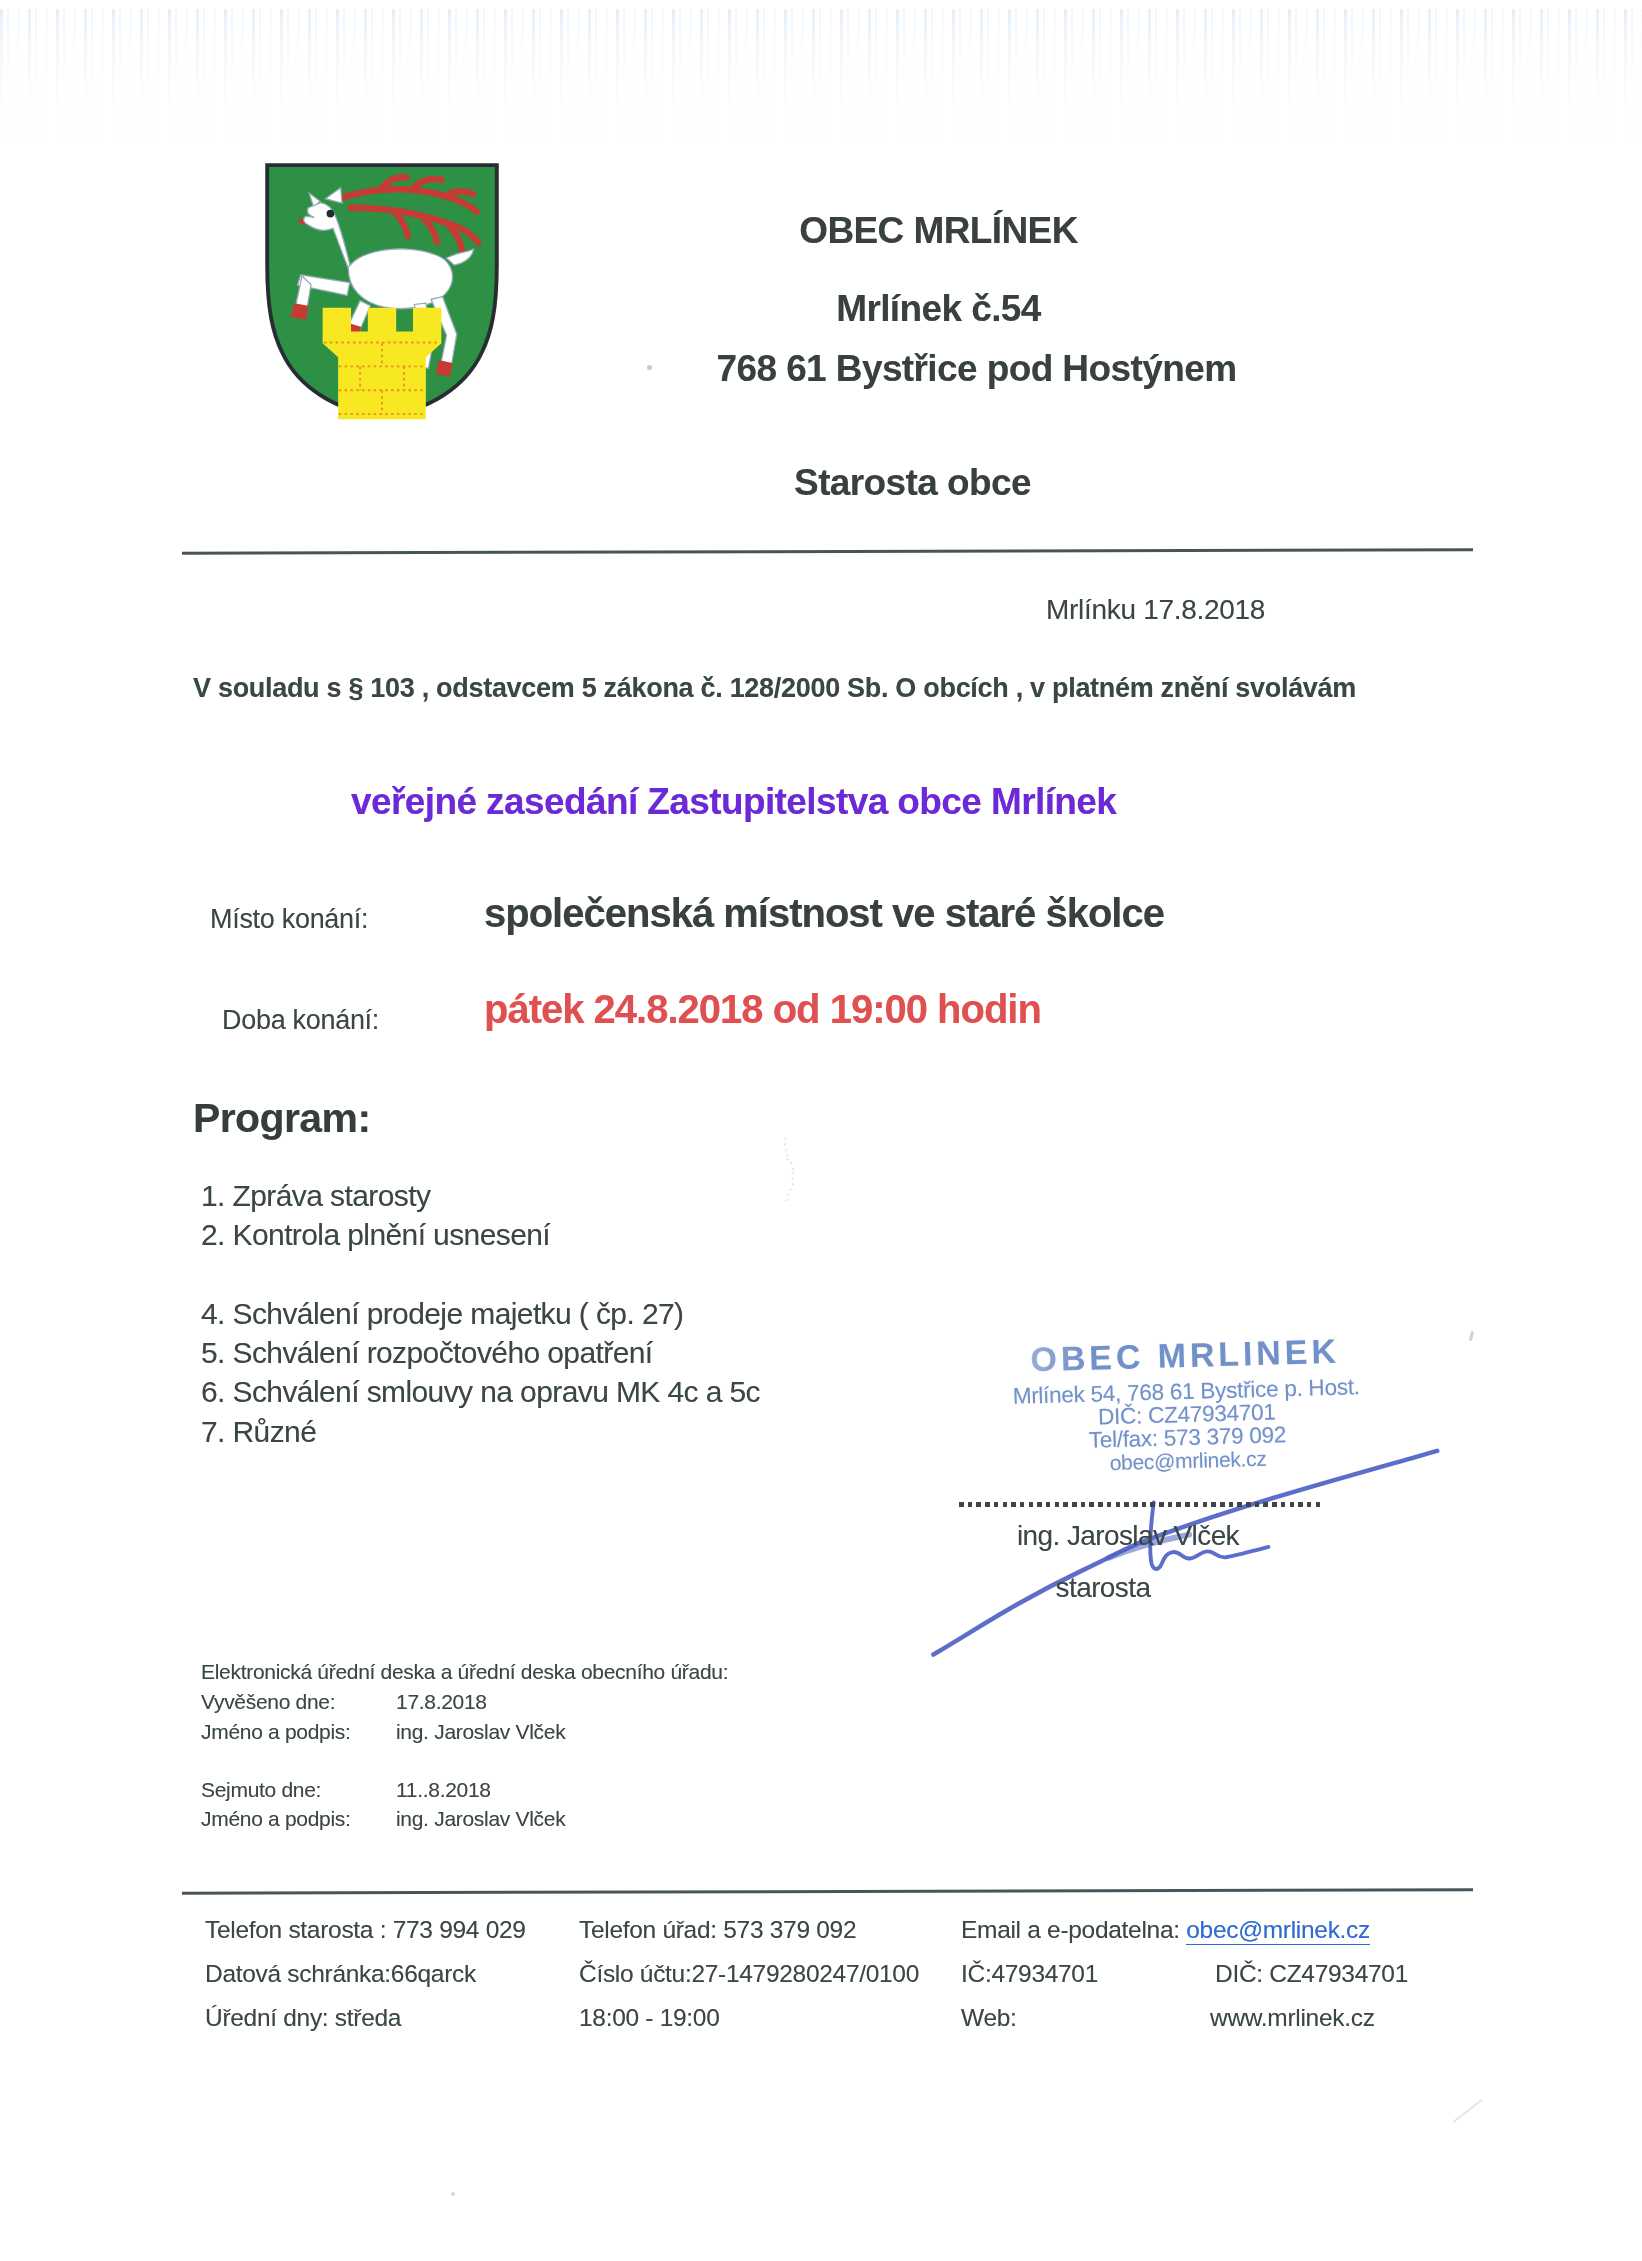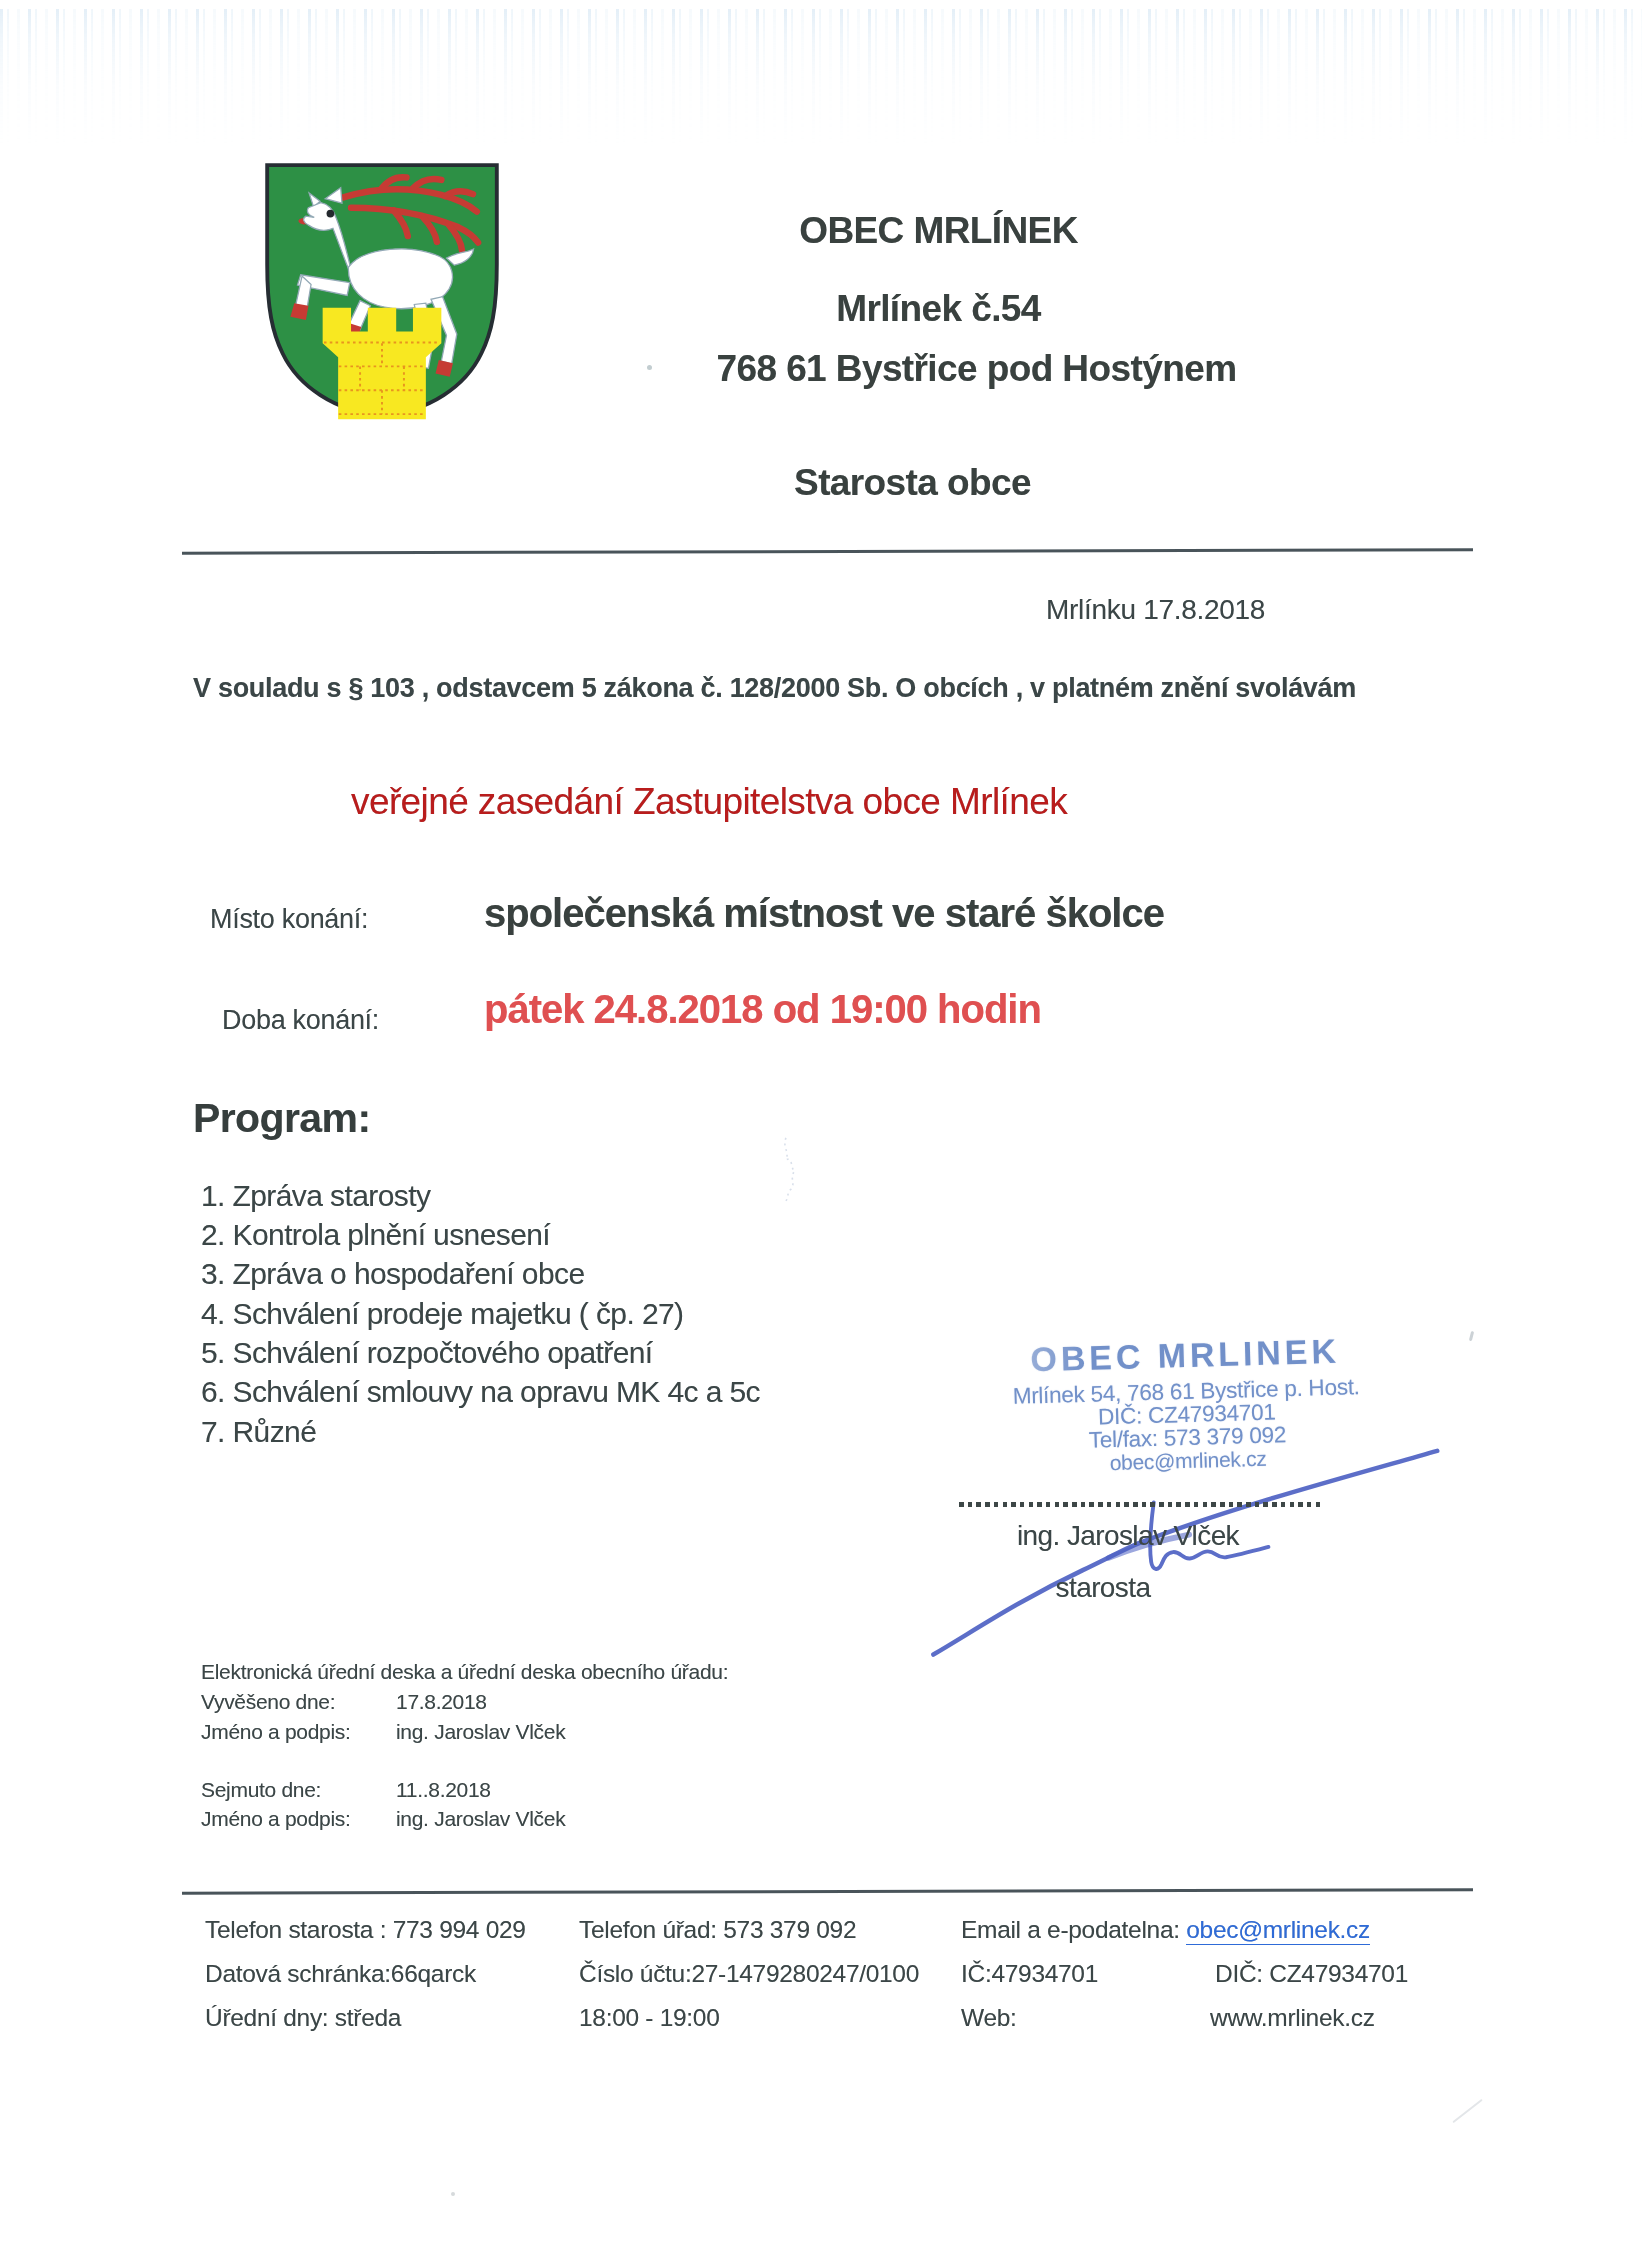--- a/index.html
+++ b/index.html
@@ -27,7 +27,7 @@
   .rule{position:absolute;background:#49545a;height:2.6px;transform:rotate(-0.15deg);}
   .dateline{font-size:28px;letter-spacing:-0.3px;}
   .intro{font-size:27px;letter-spacing:-0.3px;}
-  .meet-title{font-weight:normal;font-size:37px;letter-spacing:-0.6px;color:#b91c1c;}
+  .meet-title{font-weight:bold;font-size:37px;letter-spacing:-0.6px;color:#6d28d9;}
   .row-label{font-size:27px;letter-spacing:-0.3px;}
   .row-value{font-weight:bold;font-size:40px;letter-spacing:-1px;color:#39413f;}
   .program-title{font-weight:bold;font-size:41px;letter-spacing:-0.6px;color:#363e3d;}

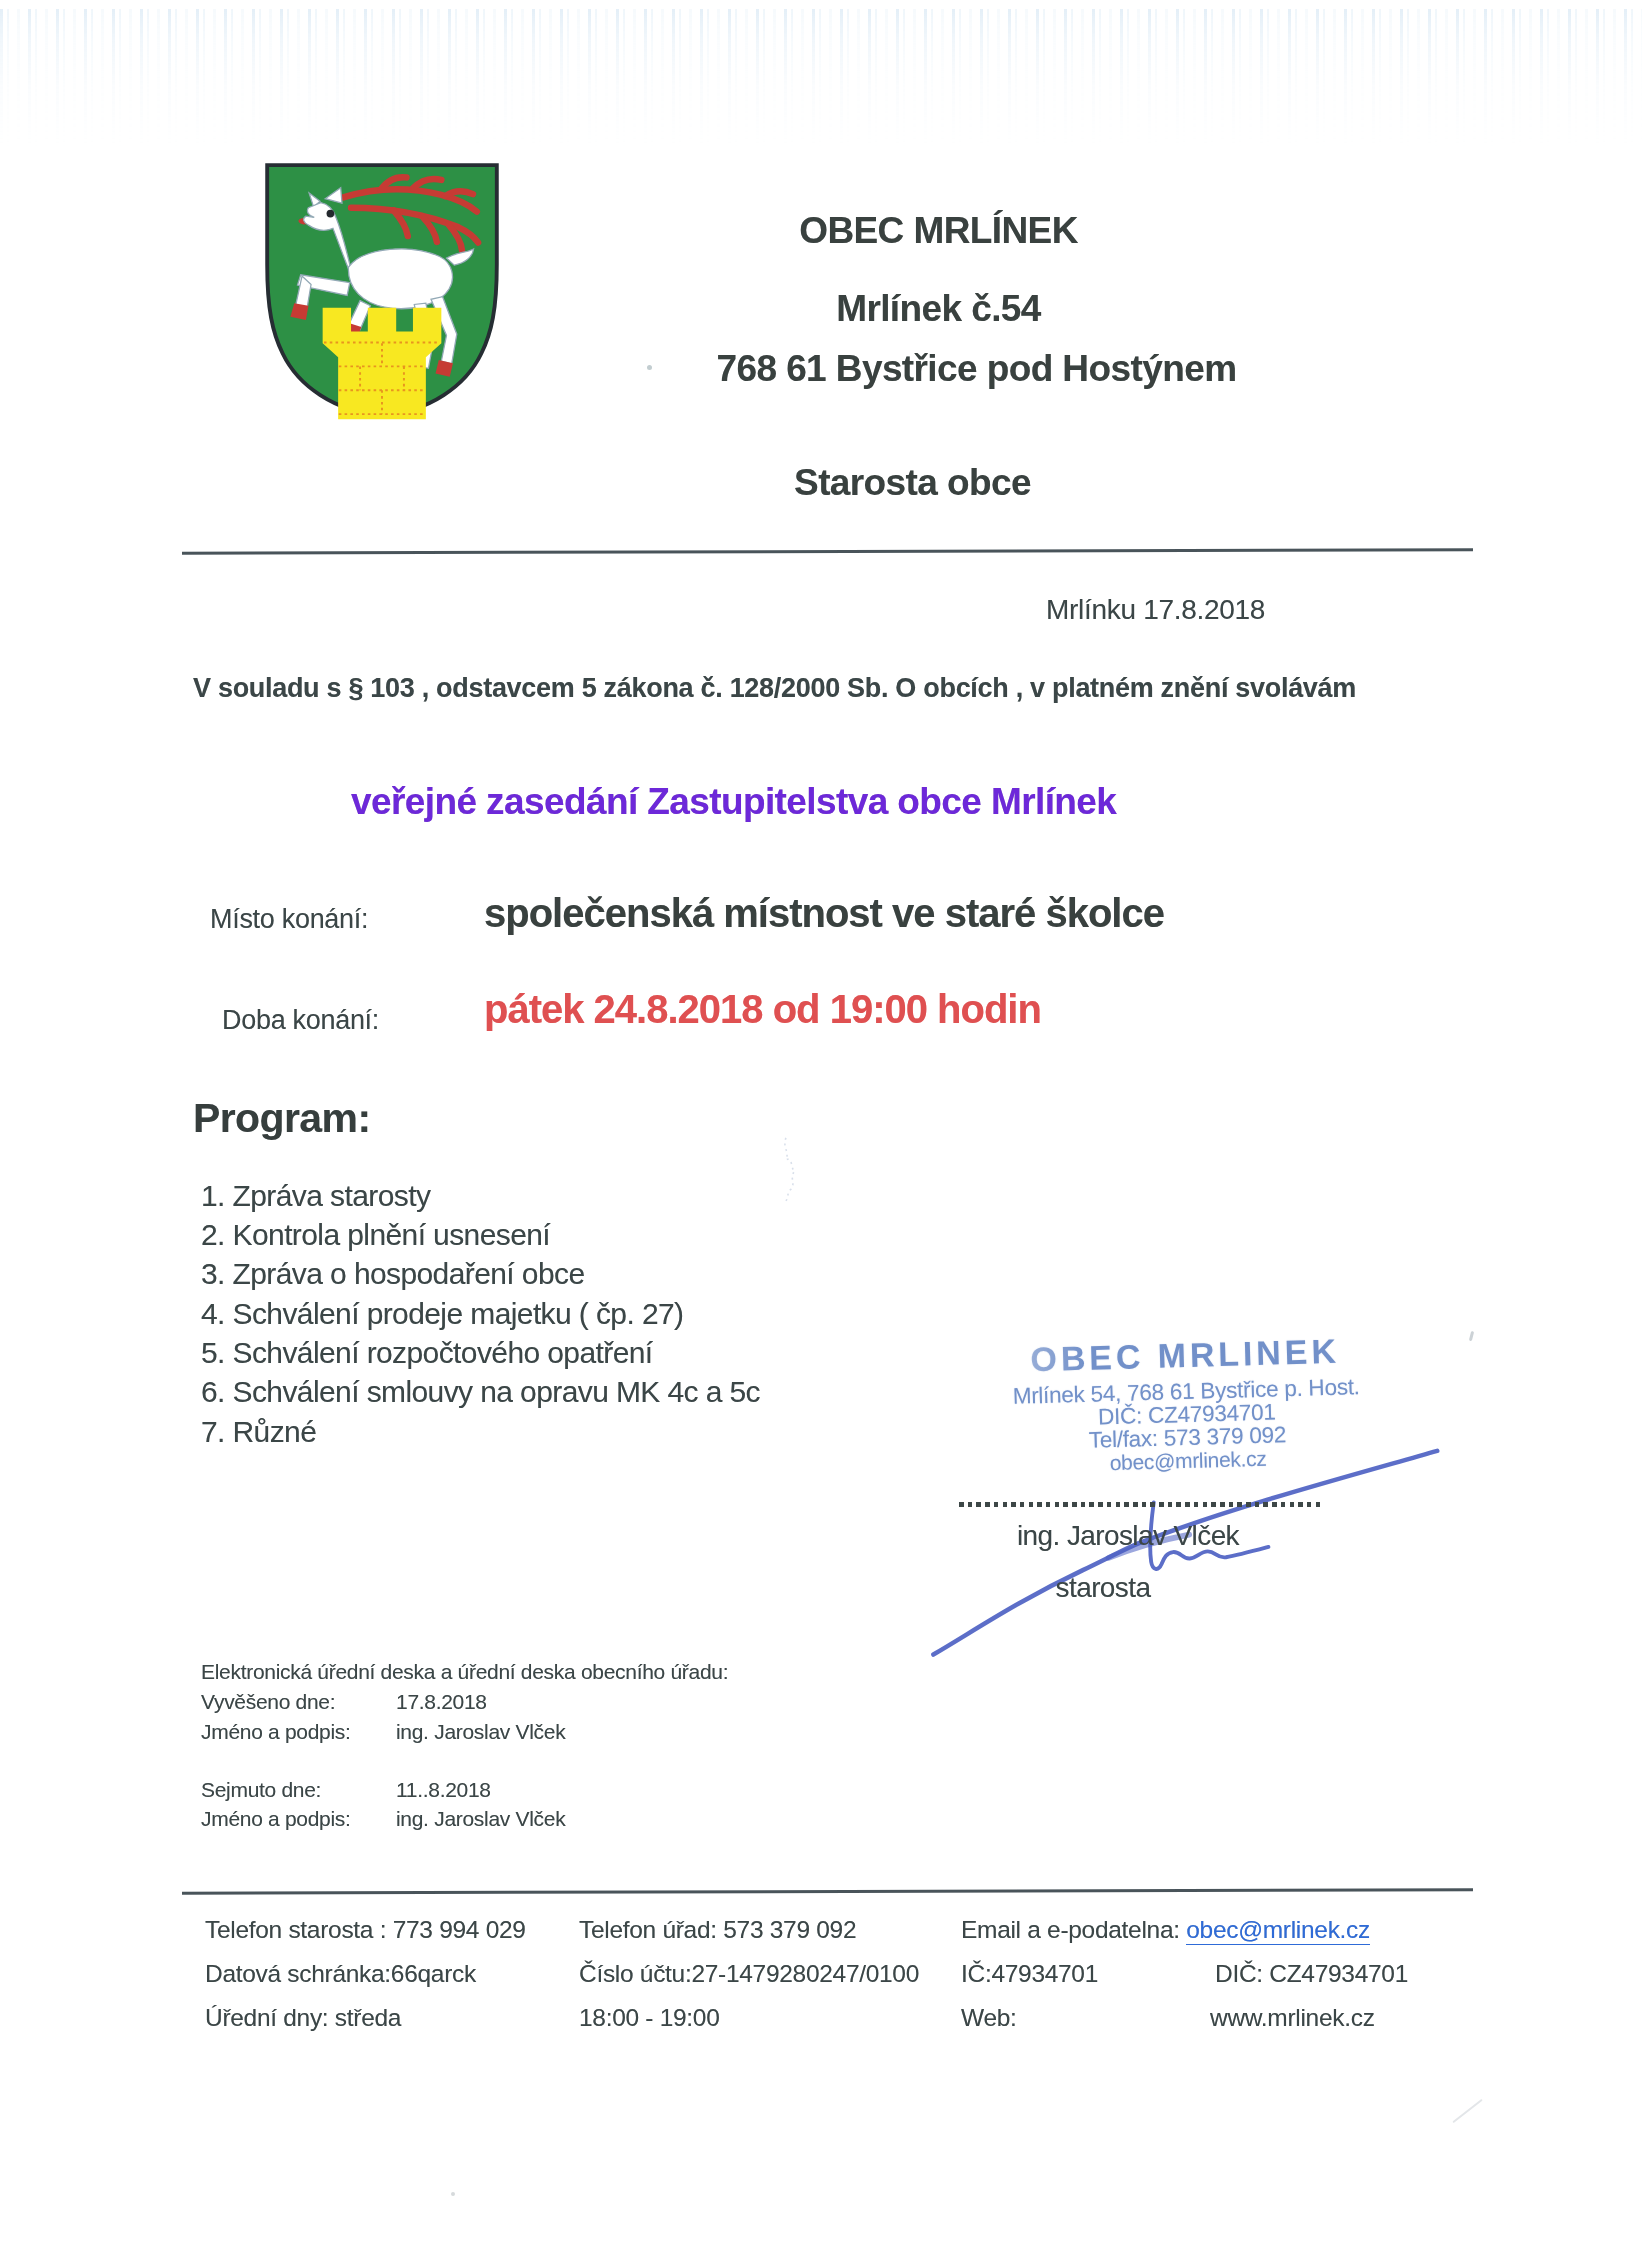--- a/index.html
+++ b/index.html
@@ -141,7 +141,6 @@
   <div class="abs program-title soft" style="left:193px;top:1095px;">Program:</div>
   <div class="abs prog-item soft" style="left:201px;top:1179px;">1. Zpráva  starosty</div>
   <div class="abs prog-item soft" style="left:201px;top:1218px;">2. Kontrola plnění usnesení</div>
-  <div class="abs prog-item soft" style="left:201px;top:1257px;">3. Zpráva o hospodaření obce</div>
   <div class="abs prog-item soft" style="left:201px;top:1297px;">4. Schválení  prodeje majetku ( čp. 27)</div>
   <div class="abs prog-item soft" style="left:201px;top:1336px;">5. Schválení  rozpočtového opatření</div>
   <div class="abs prog-item soft" style="left:201px;top:1375px;">6. Schválení smlouvy na opravu MK 4c a 5c</div>

